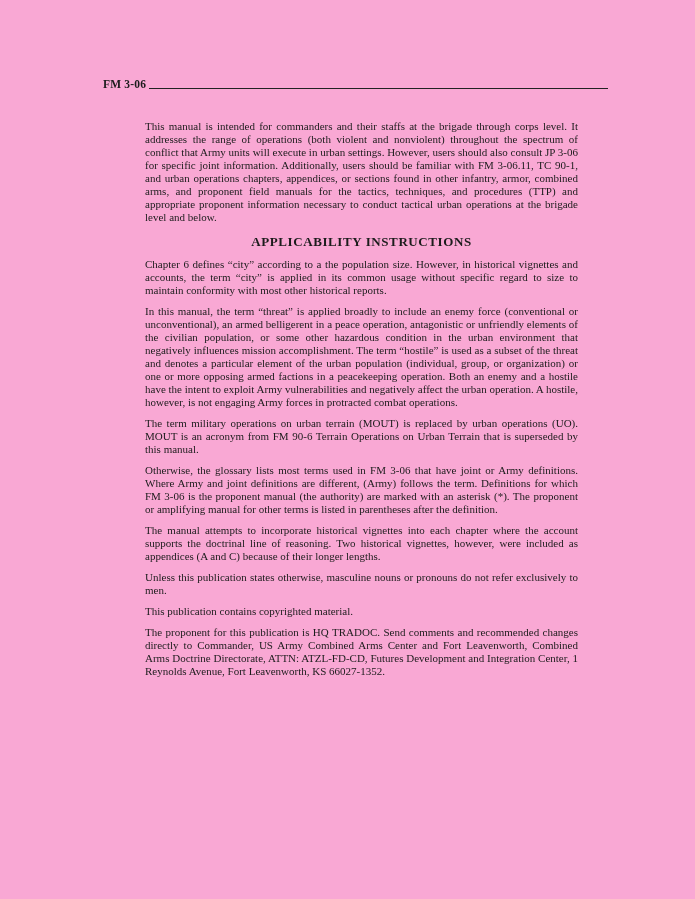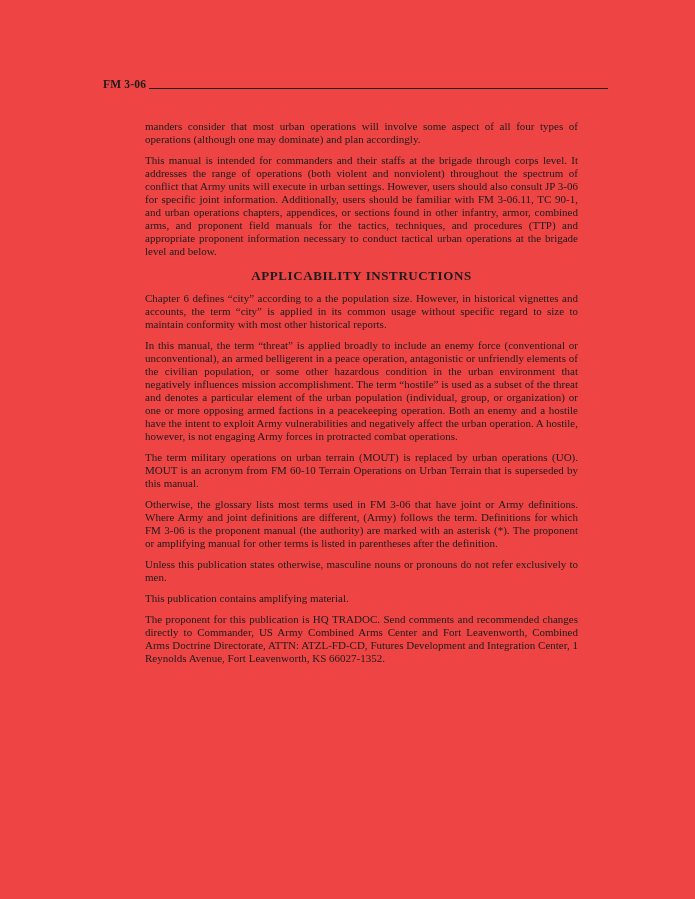--- a/index.html
+++ b/index.html
@@ -9,7 +9,7 @@
     position: relative;
     width: 695px;
     height: 899px;
-    background: #ef4444;
+    background: #f9a8d4;
     font-family: "Liberation Serif", "DejaVu Serif", serif;
     color: #1c1c1c;
     box-sizing: border-box;

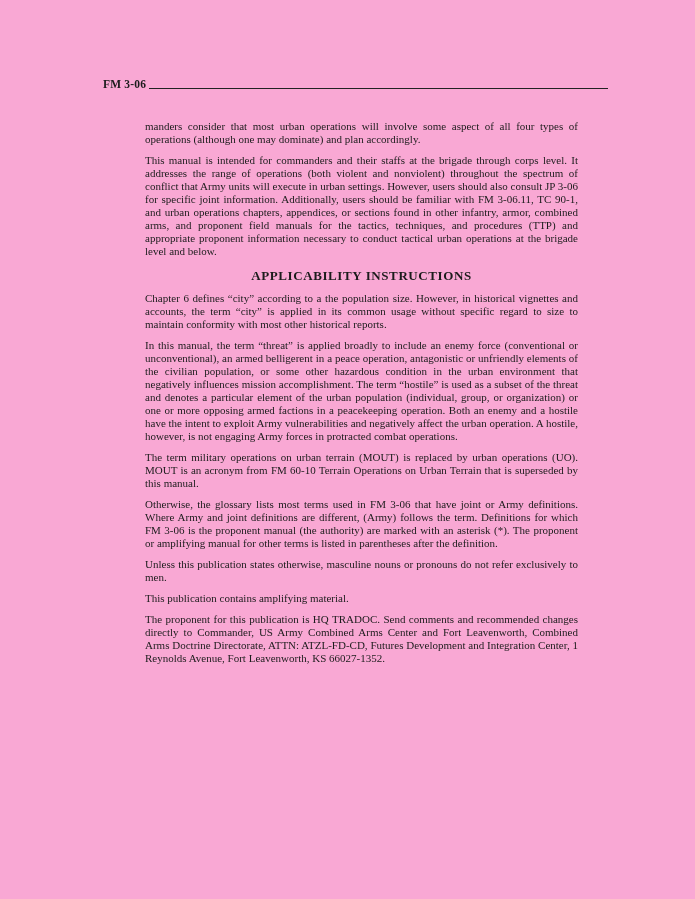--- a/index.html
+++ b/index.html
@@ -78,7 +78,6 @@
   </div>
 
   <div class="content">
-    <p>manders consider that most urban operations will involve some aspect of all four types of operations (although one may dominate) and plan accordingly.</p>
 
 
     <p>This manual is intended for commanders and their staffs at the brigade through corps level. It addresses the range of operations (both violent and nonviolent) throughout the spectrum of conflict that Army units will execute in urban settings. However, users should also consult JP 3-06 for specific joint information. Additionally, users should be familiar with FM 3-06.11, TC 90-1, and urban operations chapters, appendices, or sections found in other infantry, armor, combined arms, and proponent field manuals for the tactics, techniques, and procedures (TTP) and appropriate proponent information necessary to conduct tactical urban operations at the brigade level and below.</p>

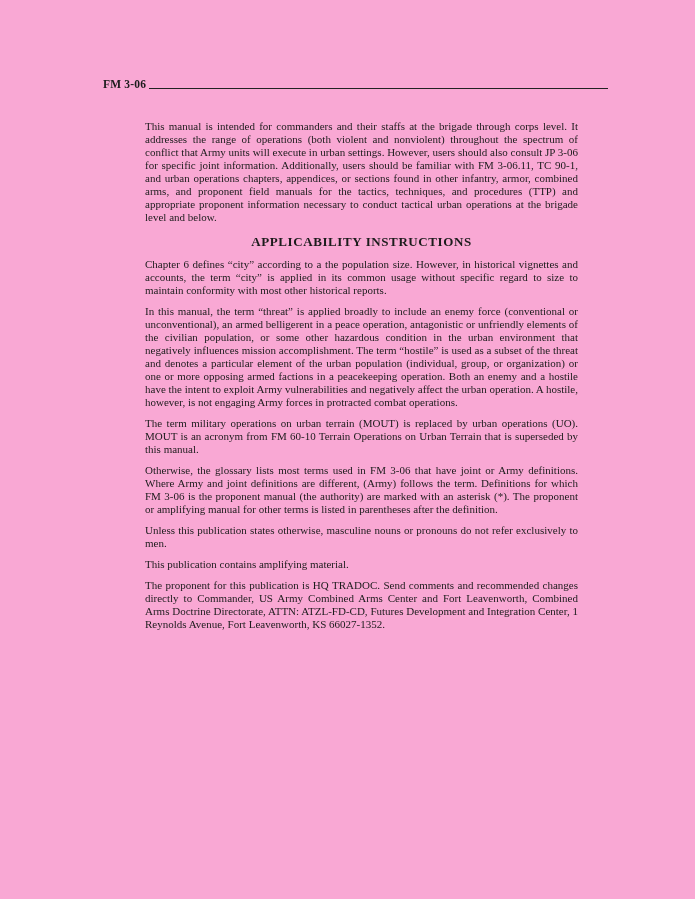--- a/index.html
+++ b/index.html
@@ -88,7 +88,7 @@
 
     <p><span>In this manual, the term “threat” is applied broadly to include an enemy force (conventional or unconventional), an armed belligerent in a peace operation, antagonistic or unfriendly elements of the civilian population, or some other hazardous condition in the urban environment that negatively influences mission accomplishment. The term “hostile” is used as a subset of the threat and denotes a particular element of the urban population (individual, group, or organization) or one or more opposing armed factions in a peacekeeping operation. Both an enemy and a hostile have the </span><span class="it">intent</span><span> to exploit Army vulnerabilities and negatively affect the urban operation. A hostile, however, is not engaging Army forces in protracted combat operations.</span></p>
 
-    <p><span>The term military operations on urban terrain (MOUT) is replaced by urban operations (UO).  MOUT is an acronym from FM 60-10 </span><span class="it">Terrain Operations on Urban Terrain</span><span> that is superseded by this manual.</span></p>
+    <p><span>The term military operations on urban terrain (MOUT) is replaced by urban operations (UO).  MOUT is an acronym from FM 90-6 </span><span class="it">Terrain Operations on Urban Terrain</span><span> that is superseded by this manual.</span></p>
 
     <p><span>Otherwise, the glossary lists most terms used in FM 3-06 that have joint or Army definitions. Where Army and joint definitions are different, </span><span class="it">(Army)</span><span> follows the term. Definitions for which FM 3-06 is the proponent manual (the authority) are marked with an asterisk (*). The proponent or amplifying manual for other terms is listed in parentheses after the definition.</span></p>
 

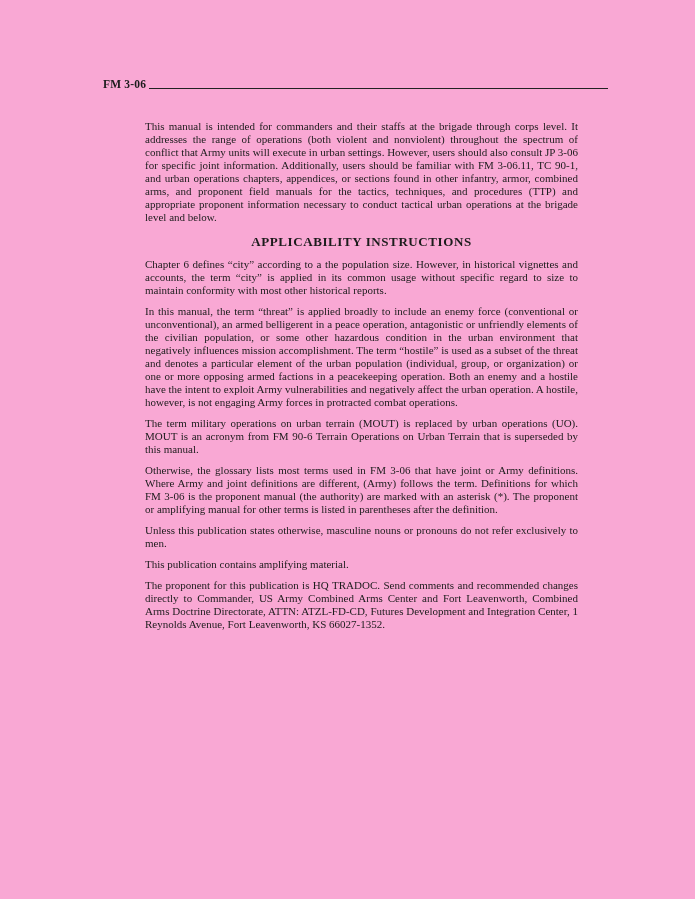--- a/index.html
+++ b/index.html
@@ -92,6 +92,7 @@
 
     <p><span>Otherwise, the glossary lists most terms used in FM 3-06 that have joint or Army definitions. Where Army and joint definitions are different, </span><span class="it">(Army)</span><span> follows the term. Definitions for which FM 3-06 is the proponent manual (the authority) are marked with an asterisk (*). The proponent or amplifying manual for other terms is listed in parentheses after the definition.</span></p>
 
+    <p>The manual attempts to incorporate historical vignettes into each chapter where the account supports the doctrinal line of reasoning. Two historical vignettes, however, were included as appendices (A and C) because of their longer lengths.</p>
 
     <p>Unless this publication states otherwise, masculine nouns or pronouns do not refer exclusively to men.</p>
 

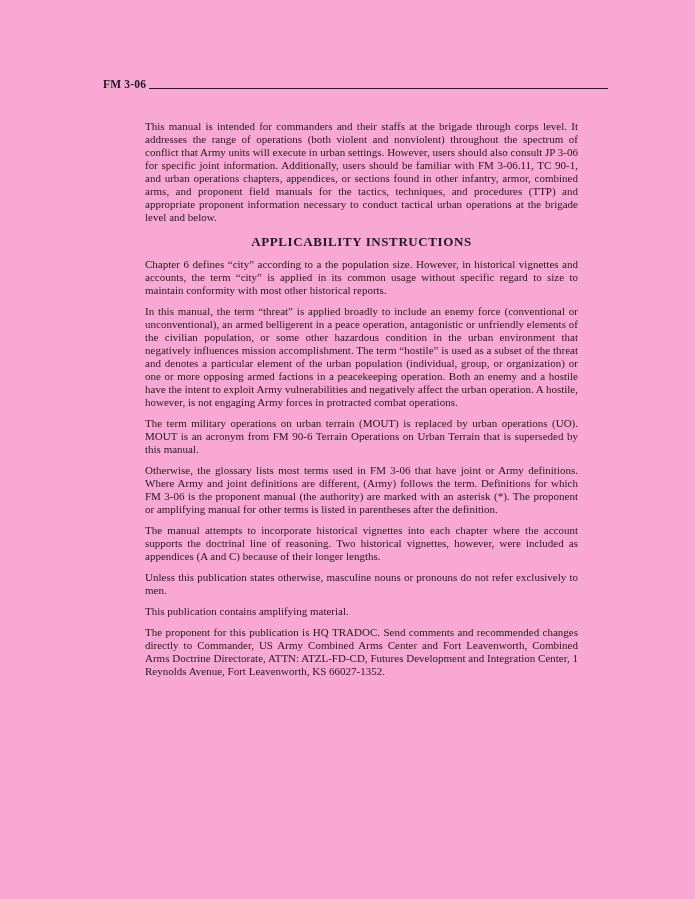--- a/index.html
+++ b/index.html
@@ -96,7 +96,7 @@
 
     <p>Unless this publication states otherwise, masculine nouns or pronouns do not refer exclusively to men.</p>
 
-    <p>This publication contains amplifying material.</p>
+    <p>This publication contains copyrighted material.</p>
 
     <p>The proponent for this publication is HQ TRADOC. Send comments and recommended changes directly to Commander, US Army Combined Arms Center and Fort Leavenworth, Combined Arms Doctrine Directorate, ATTN: ATZL-FD-CD, Futures Development and Integration Center, 1 Reynolds Avenue, Fort Leavenworth, KS 66027-1352.</p>
   </div>

